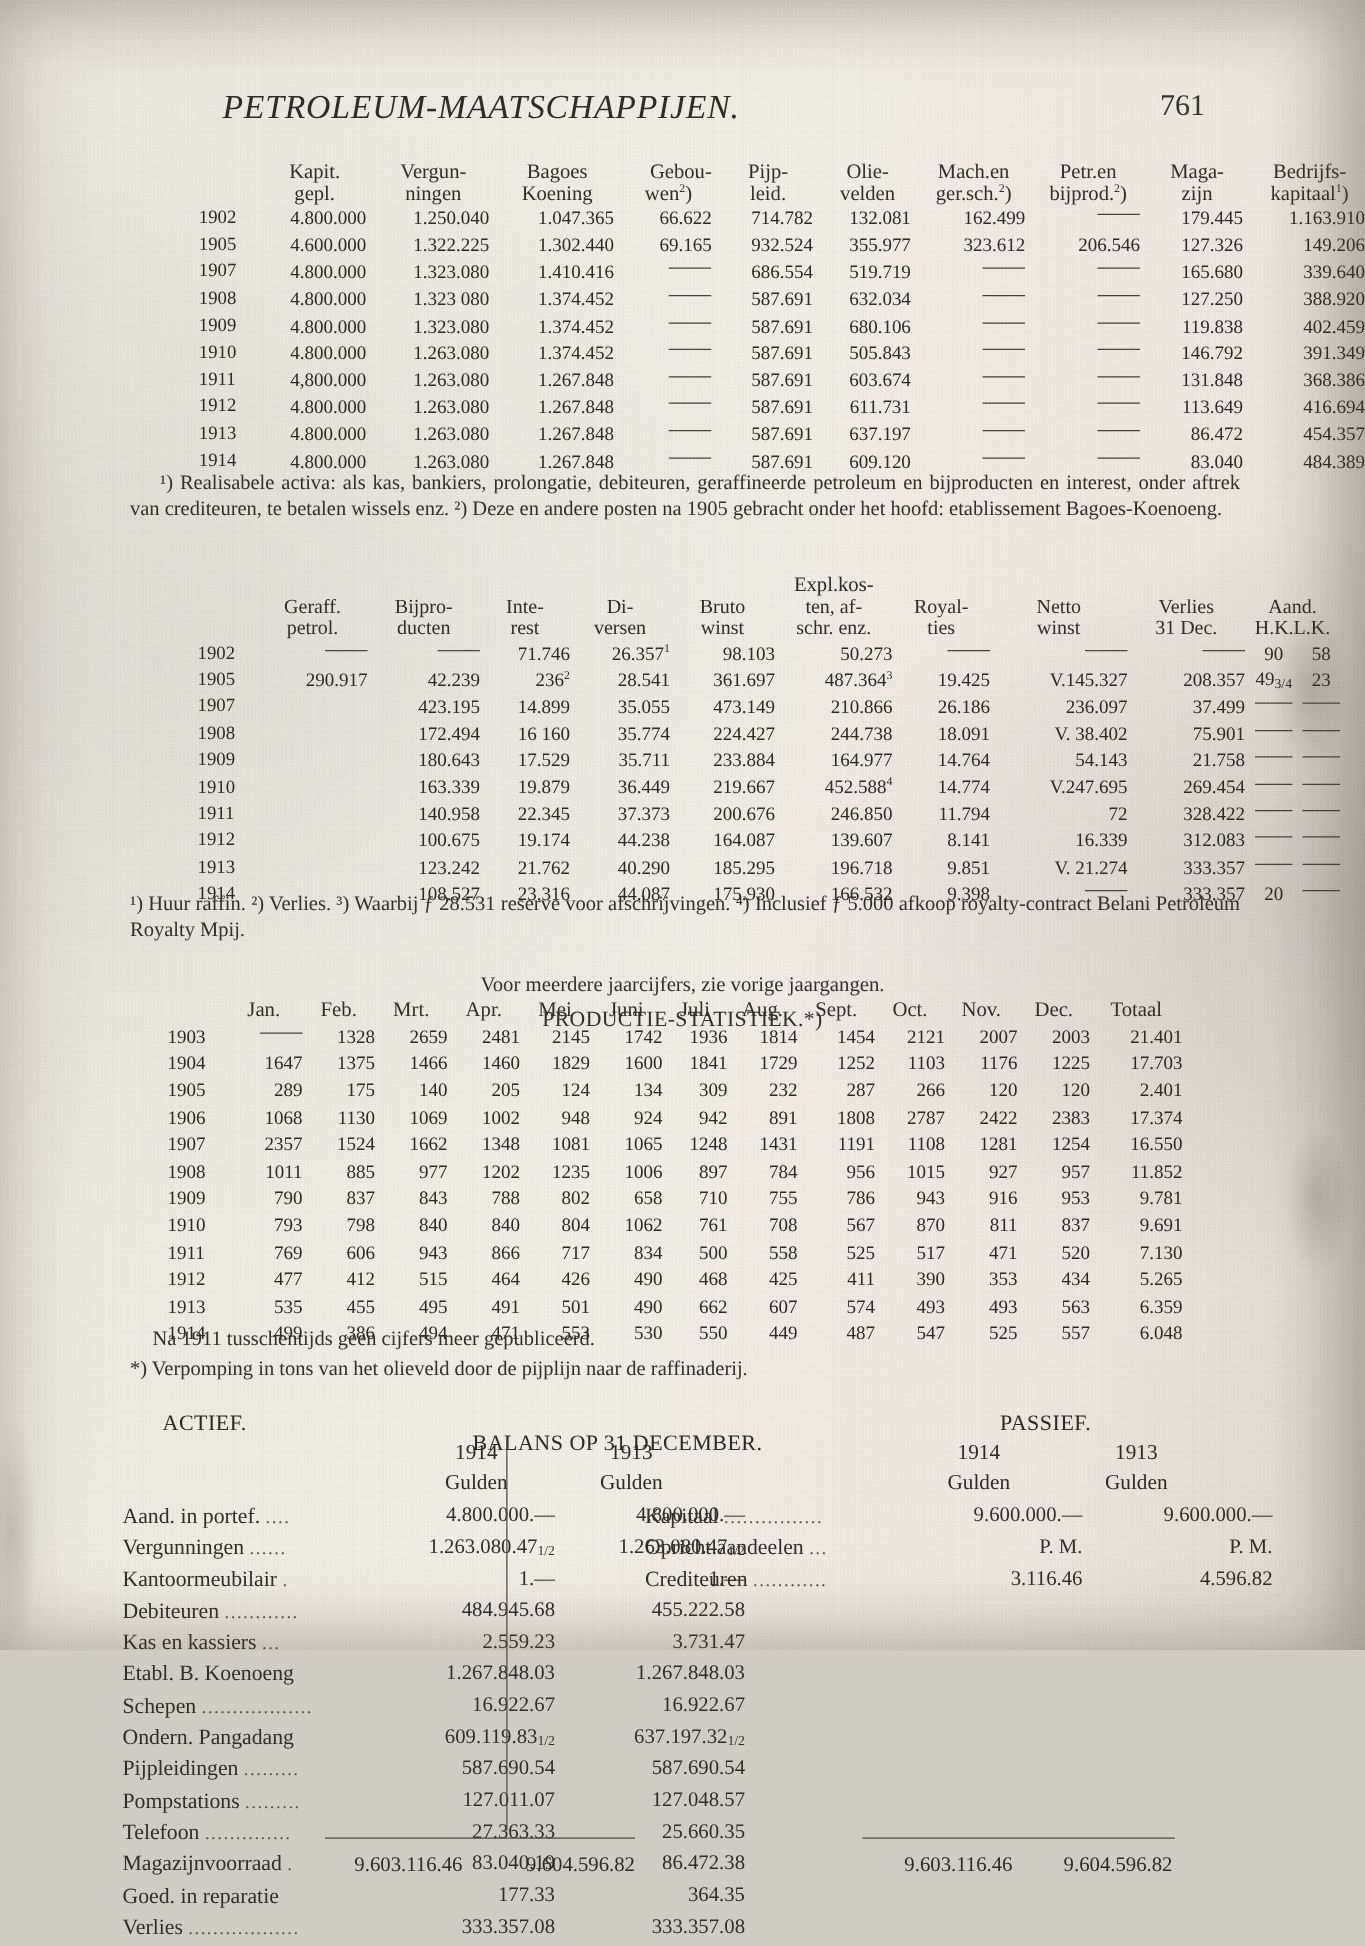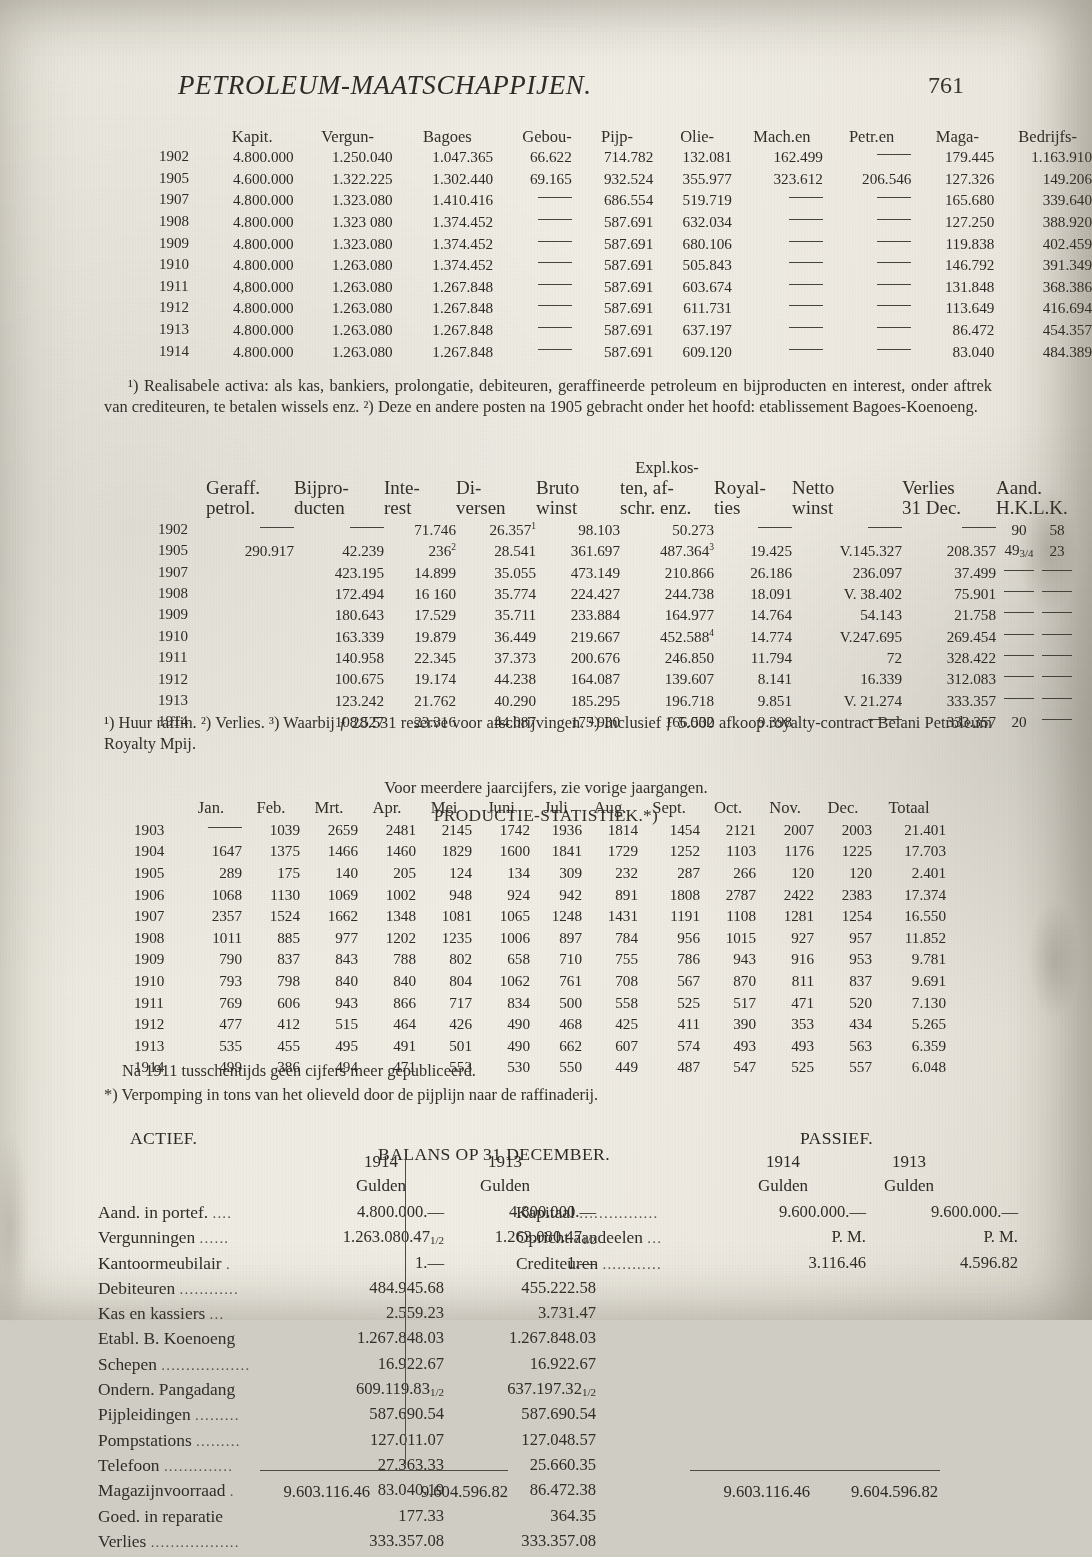--- a/index.html
+++ b/index.html
@@ -133,6 +133,19 @@
             <td style="width: 84px;">Maga-</td>
             <td style="width: 100px;">Bedrijfs-</td>
           </tr>
+          <tr class="hdr" id="t1h2">
+            <td></td>
+            <td>gepl.</td>
+            <td>ningen</td>
+            <td>Koening</td>
+            <td>wen<sup>2</sup>)</td>
+            <td>leid.</td>
+            <td>velden</td>
+            <td>ger.sch.<sup>2</sup>)</td>
+            <td>bijprod.<sup>2</sup>)</td>
+            <td>zijn</td>
+            <td>kapitaal<sup>1</sup>)</td>
+          </tr>
         </thead>
       <tbody id="t1body">
           <tr>

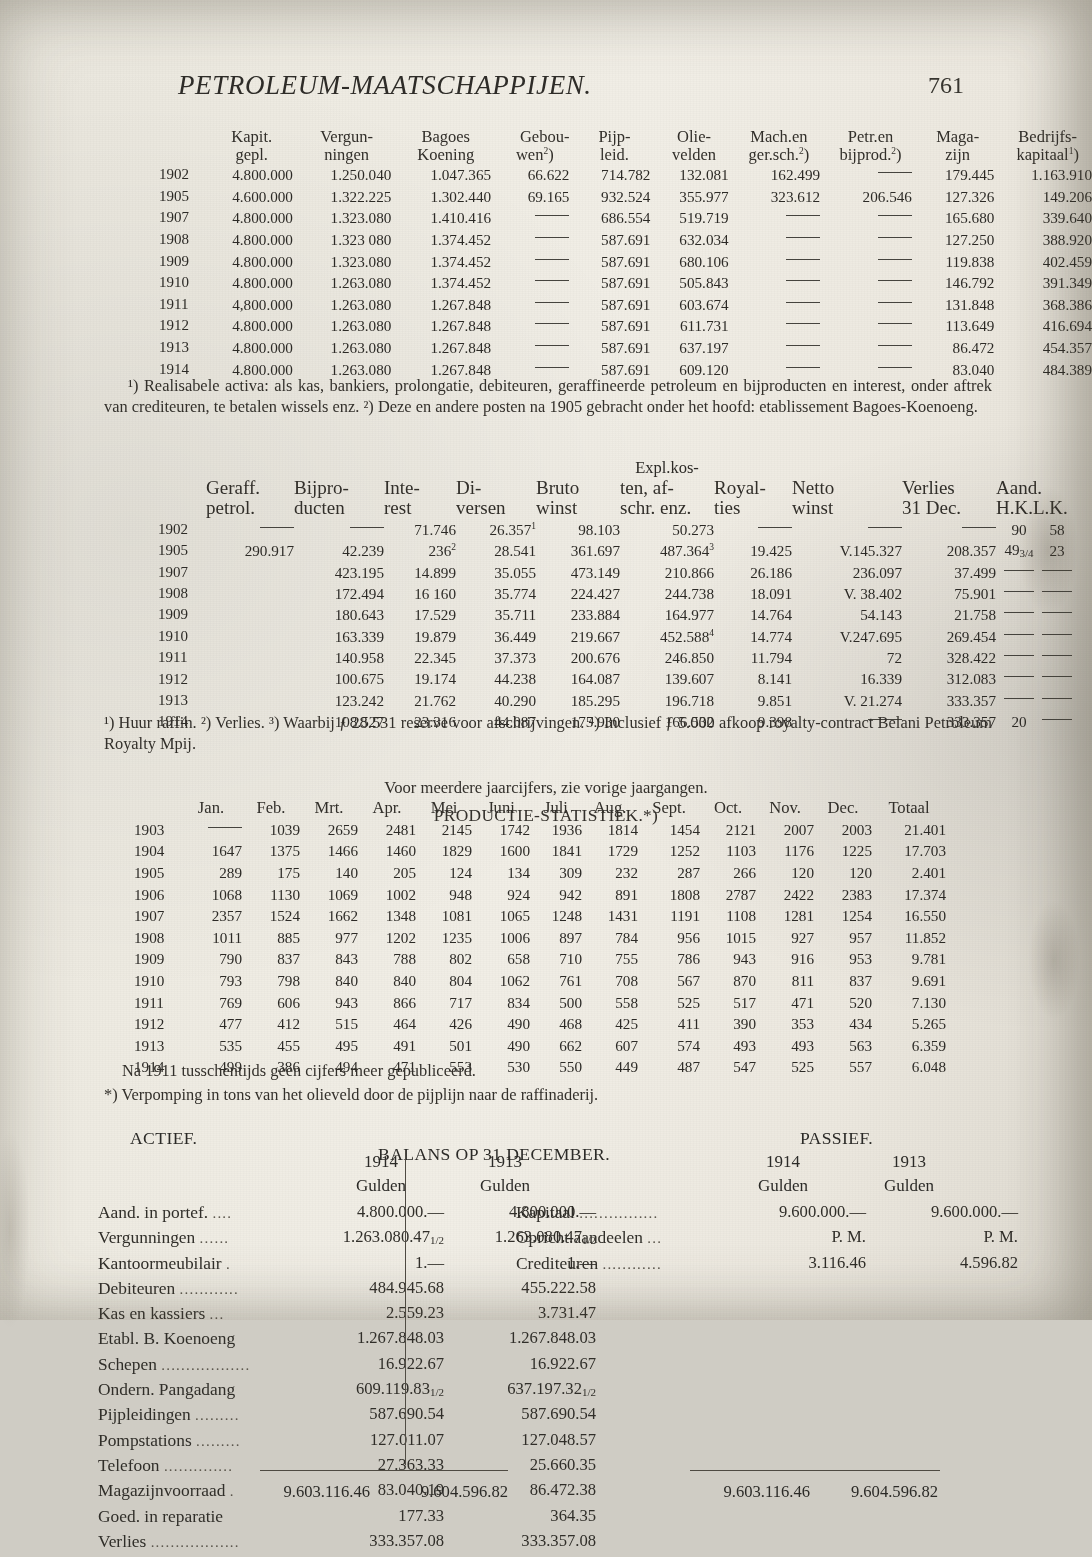--- a/index.html
+++ b/index.html
@@ -76,7 +76,7 @@
   
   #tbl2{position:absolute;left:150px;top:460px;}
   #tbl2 .sup1 td{font-size:16.5px;text-align:center;line-height:1;padding-bottom:1px;}
-  #tbl2 .hdr td{font-size:19px;line-height:1.03;padding-bottom:1px;color:#322f2a;}
+  #tbl2 .hdr td{font-size:16px;text-align:center;line-height:1.03;padding-bottom:1px;color:#322f2a;}
   #tbl2 tbody td{height:21.4px;padding-left:8px;}
   #tbl2 td.yr{width:48px;font-size:15px;}
 

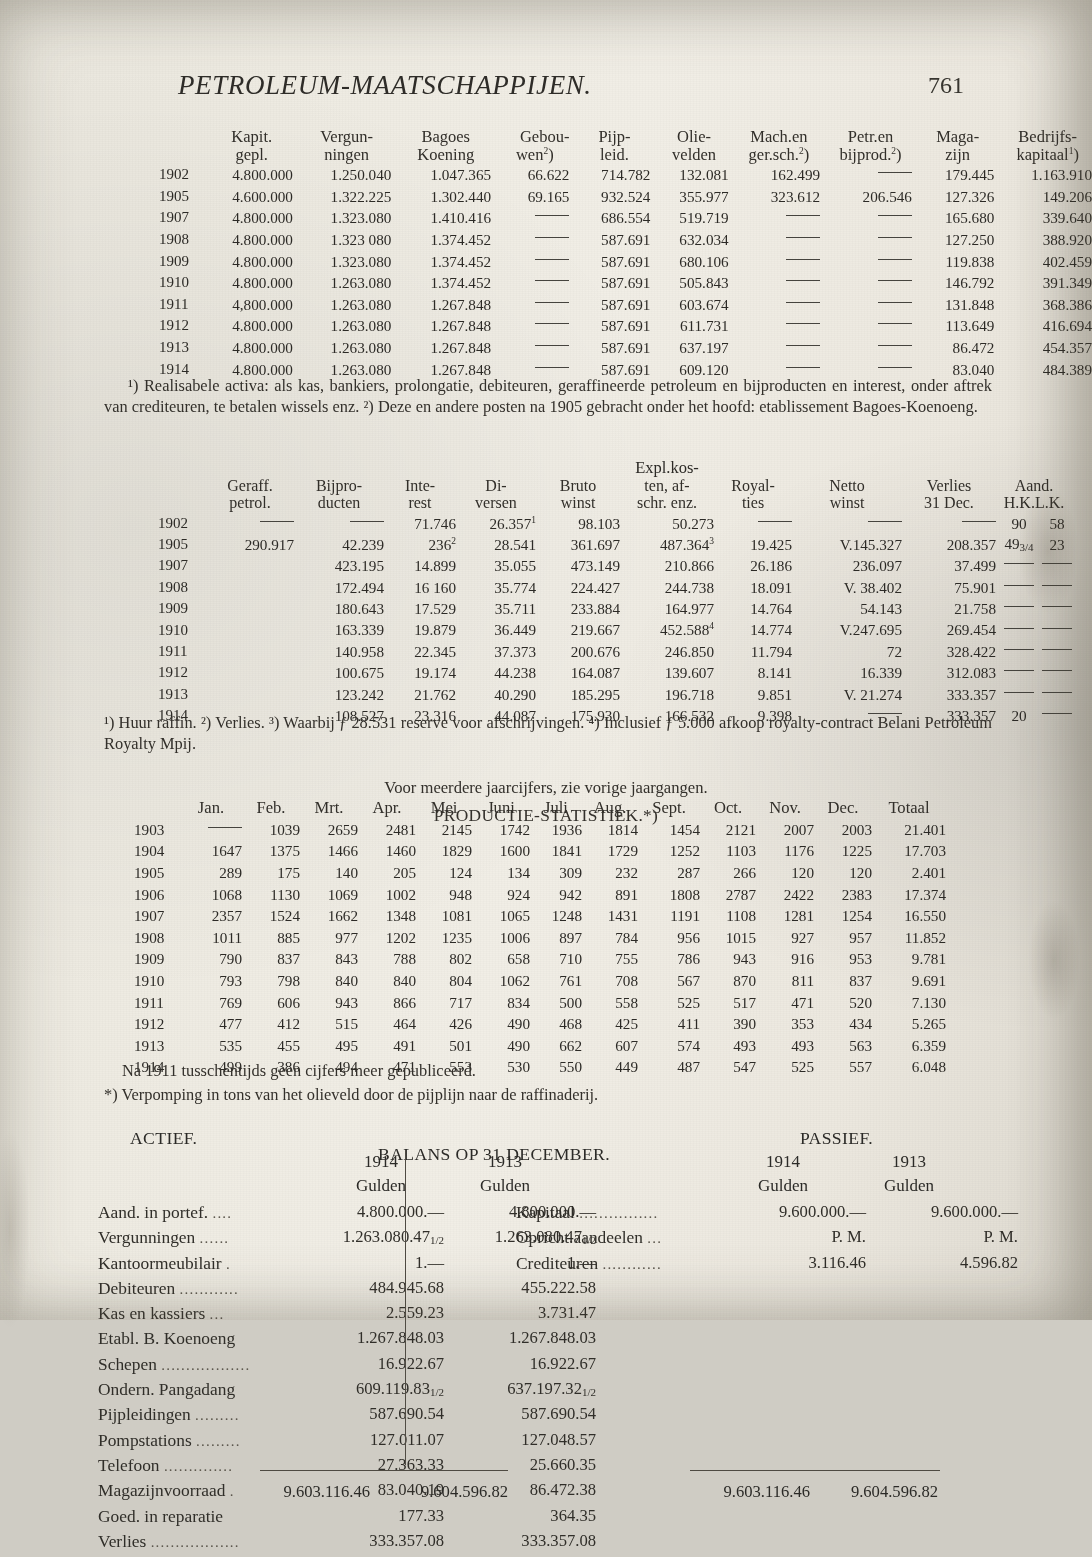--- a/index.html
+++ b/index.html
@@ -497,7 +497,7 @@
           <tr>
             <td class="yr">1903</td>
             <td class="num"><span class="dash"></span></td>
-            <td class="num">1039</td>
+            <td class="num">1328</td>
             <td class="num">2659</td>
             <td class="num">2481</td>
             <td class="num">2145</td>

